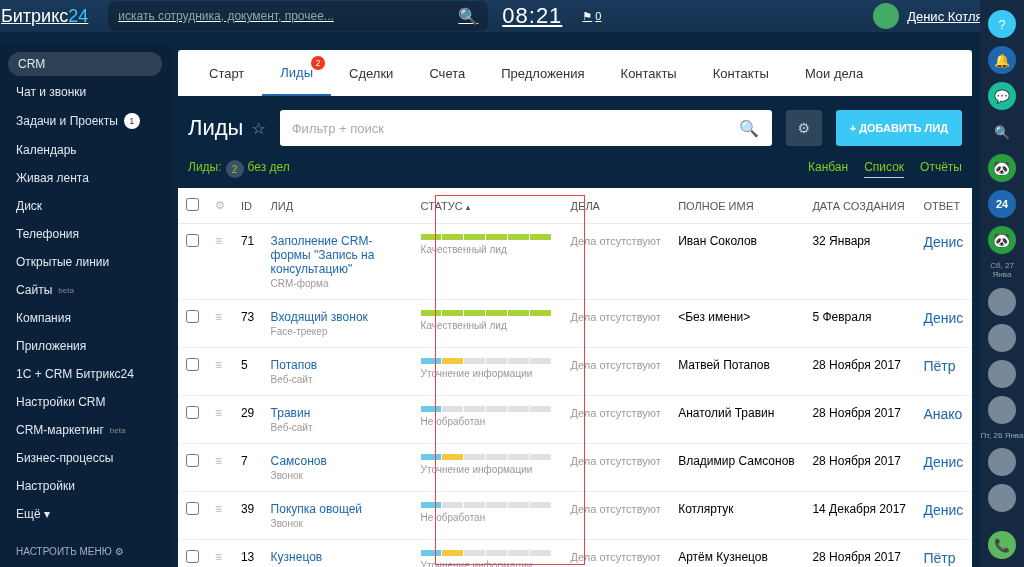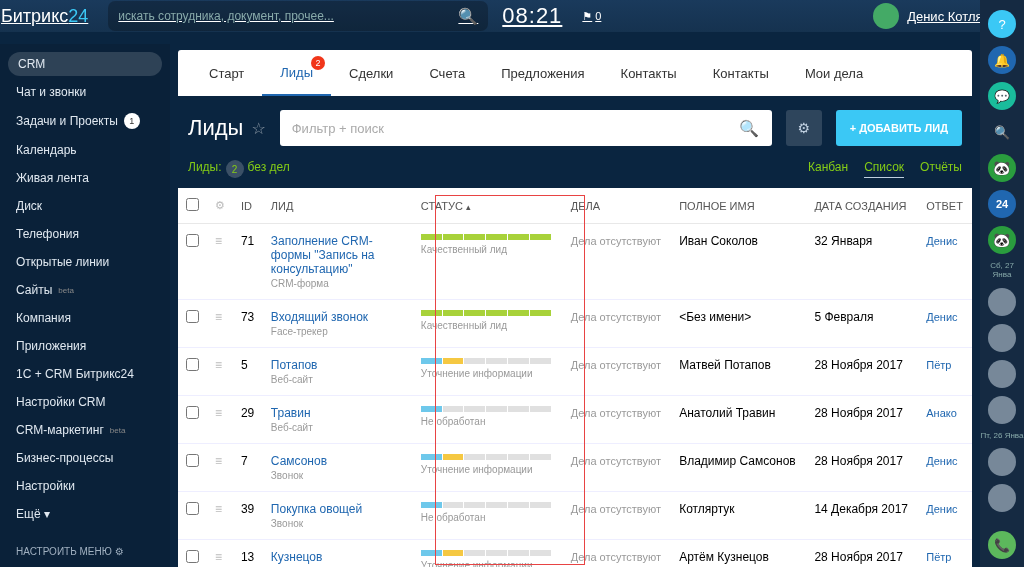--- a/index.html
+++ b/index.html
@@ -71,7 +71,7 @@
 .status-text { color: #999; font-size: 10px; }
 thead th:nth-child(5), tbody td:nth-child(5) { position: relative; }
 .deal-none { color: #999; font-size: 11px; }
-.resp-link { color: #2067b0; cursor: pointer; font-size: 11px; }
+.resp-link { color: #2067b0; cursor: pointer; font-size: 14px; }
 .sort-arrow { font-size: 9px; }
 
 

